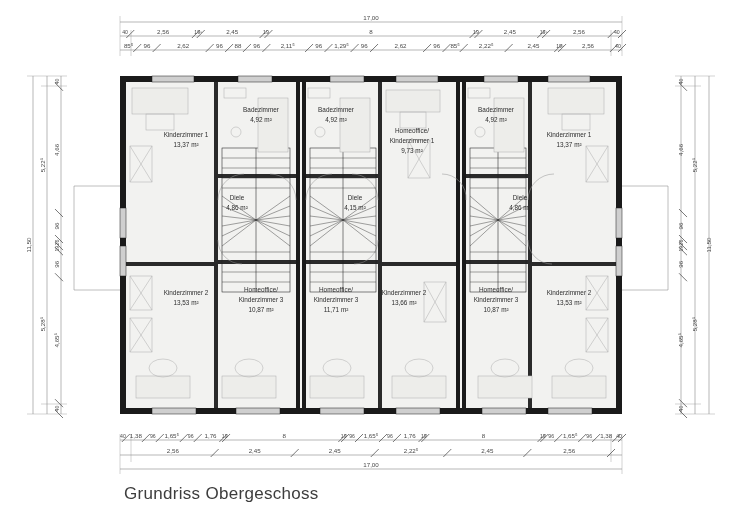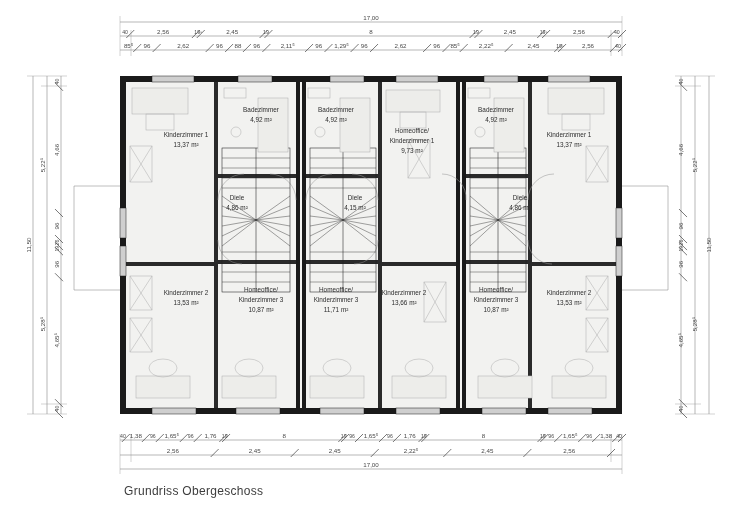--- a/index.html
+++ b/index.html
@@ -10,7 +10,7 @@
   .dimtxt{font-size:6.2px;fill:#4a4a4a;font-family:"Liberation Sans",sans-serif;}
   .dimtxt.sm{font-size:5.2px;}
   .roomtxt{font-size:6.4px;fill:#2e2e2e;font-family:"Liberation Sans",sans-serif;}
-  .title{position:absolute;left:124px;top:484px;font-size:12px;color:#3d3d3d;
+  .title{position:absolute;left:124px;top:484px;font-size:17px;color:#3d3d3d;
          letter-spacing:.3px;}
   .dimline{stroke:#6e6e6e;stroke-width:.5;}
   .extline{stroke:#8d8d8d;stroke-width:.4;}

